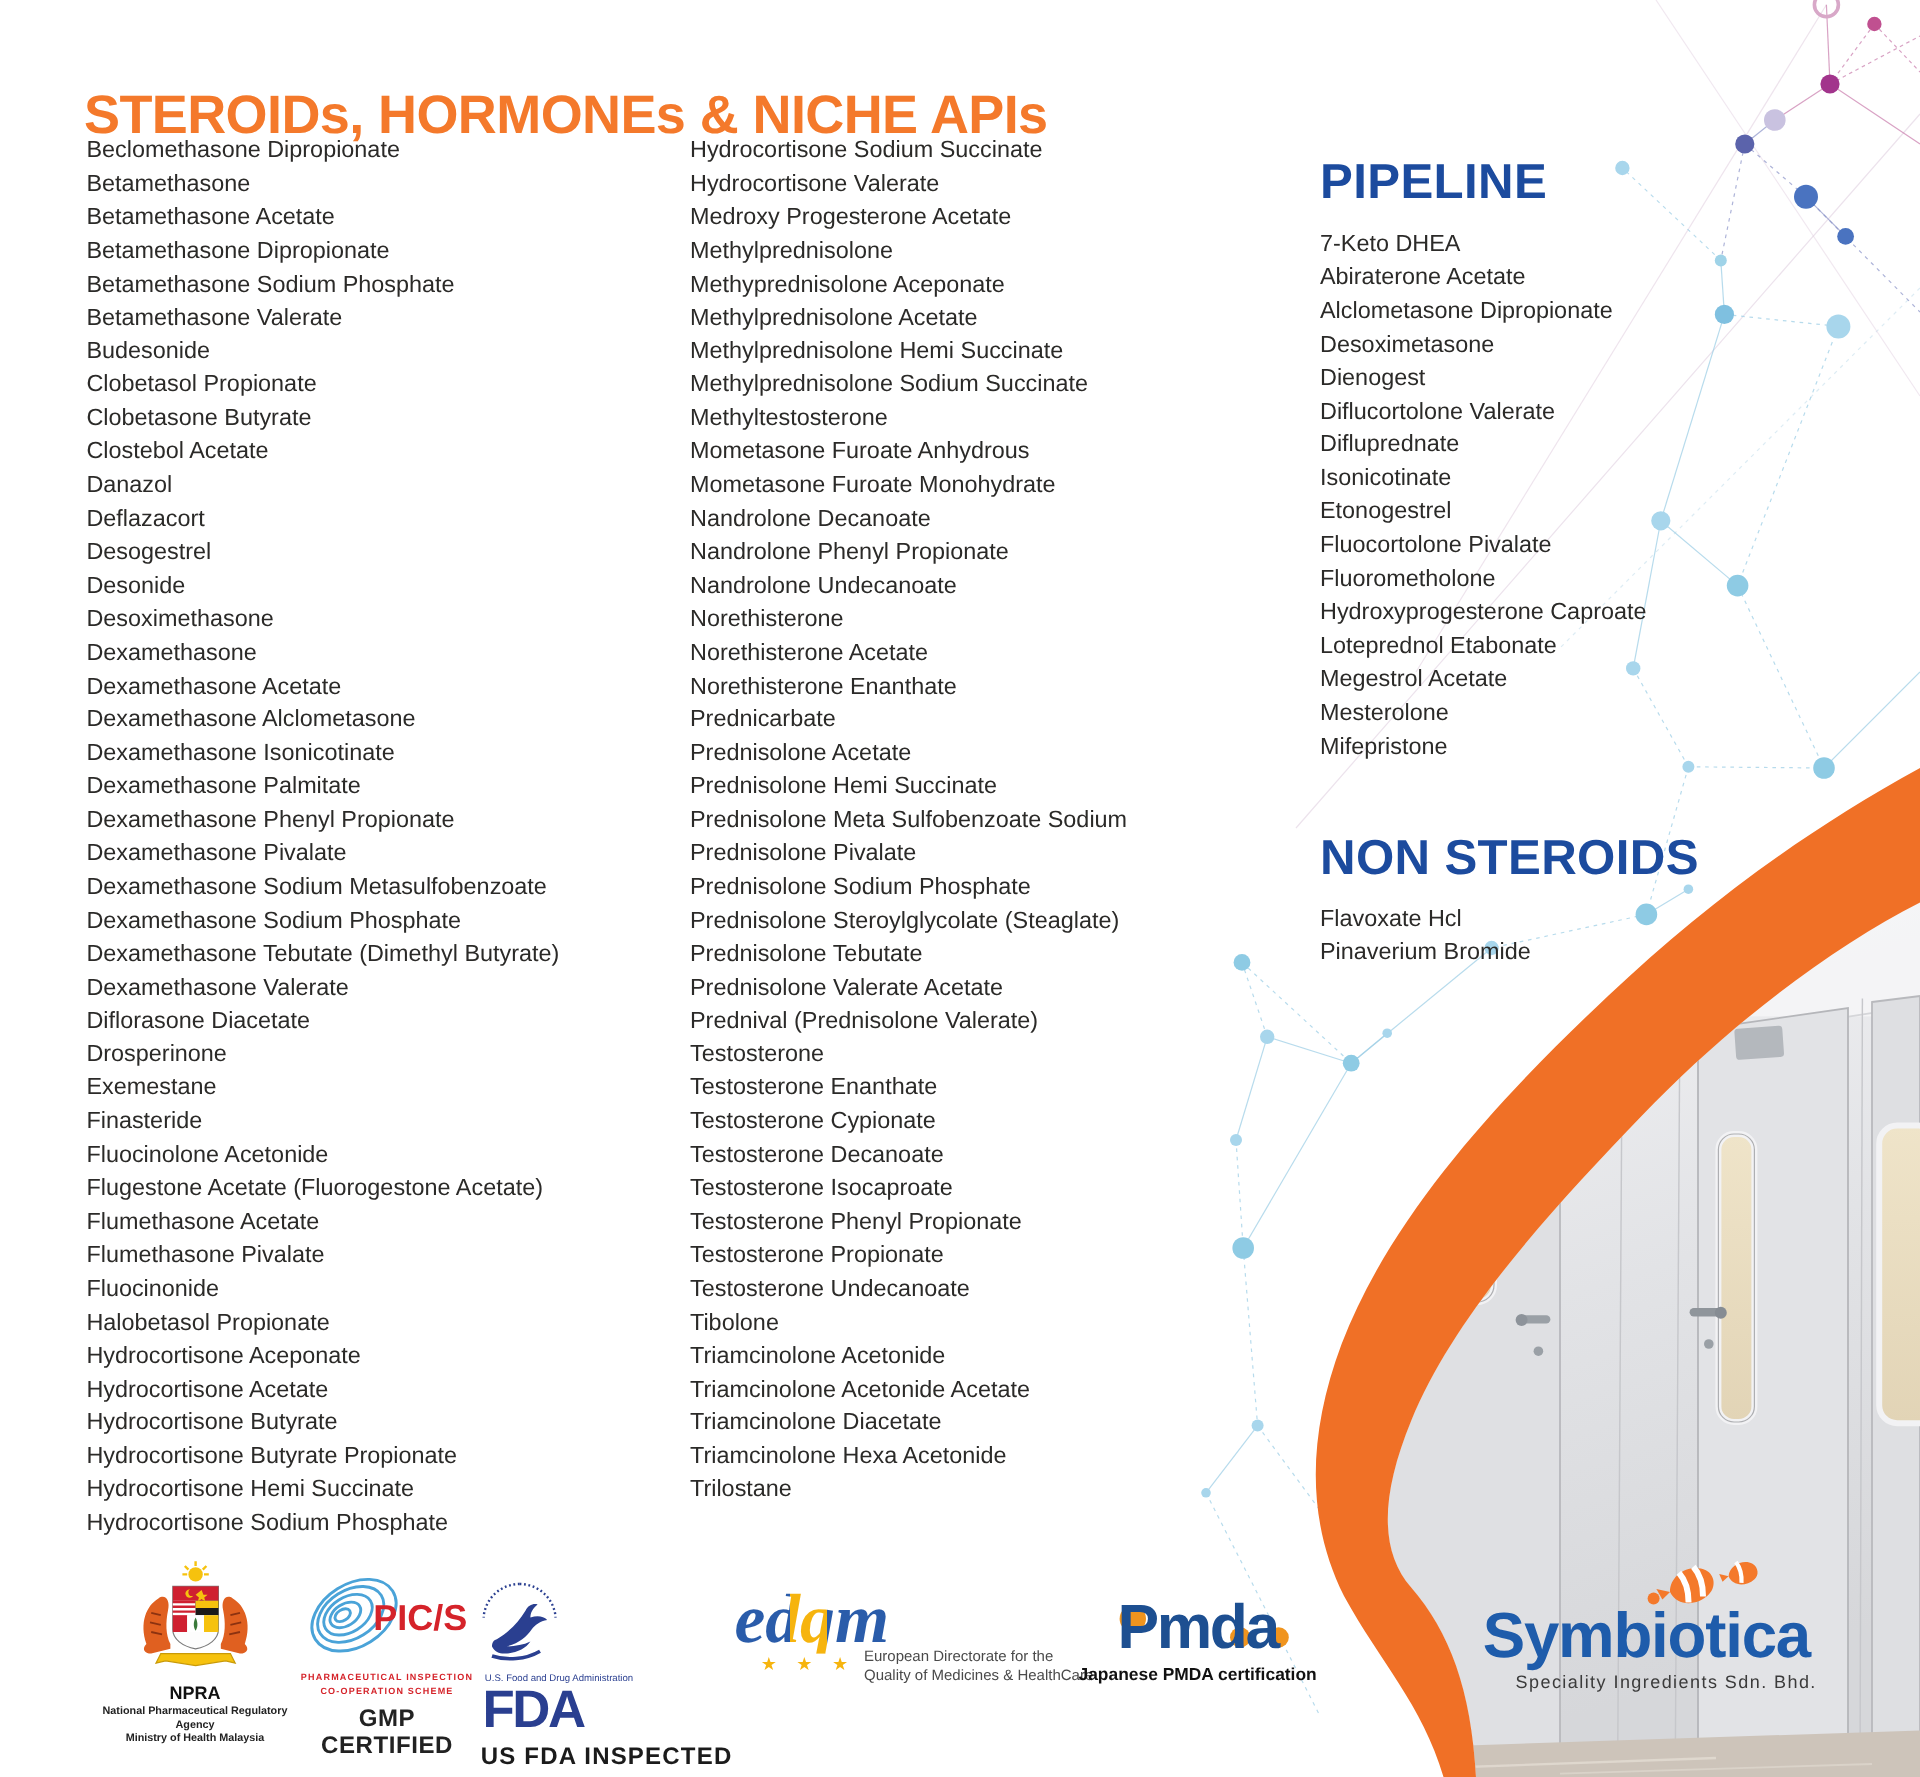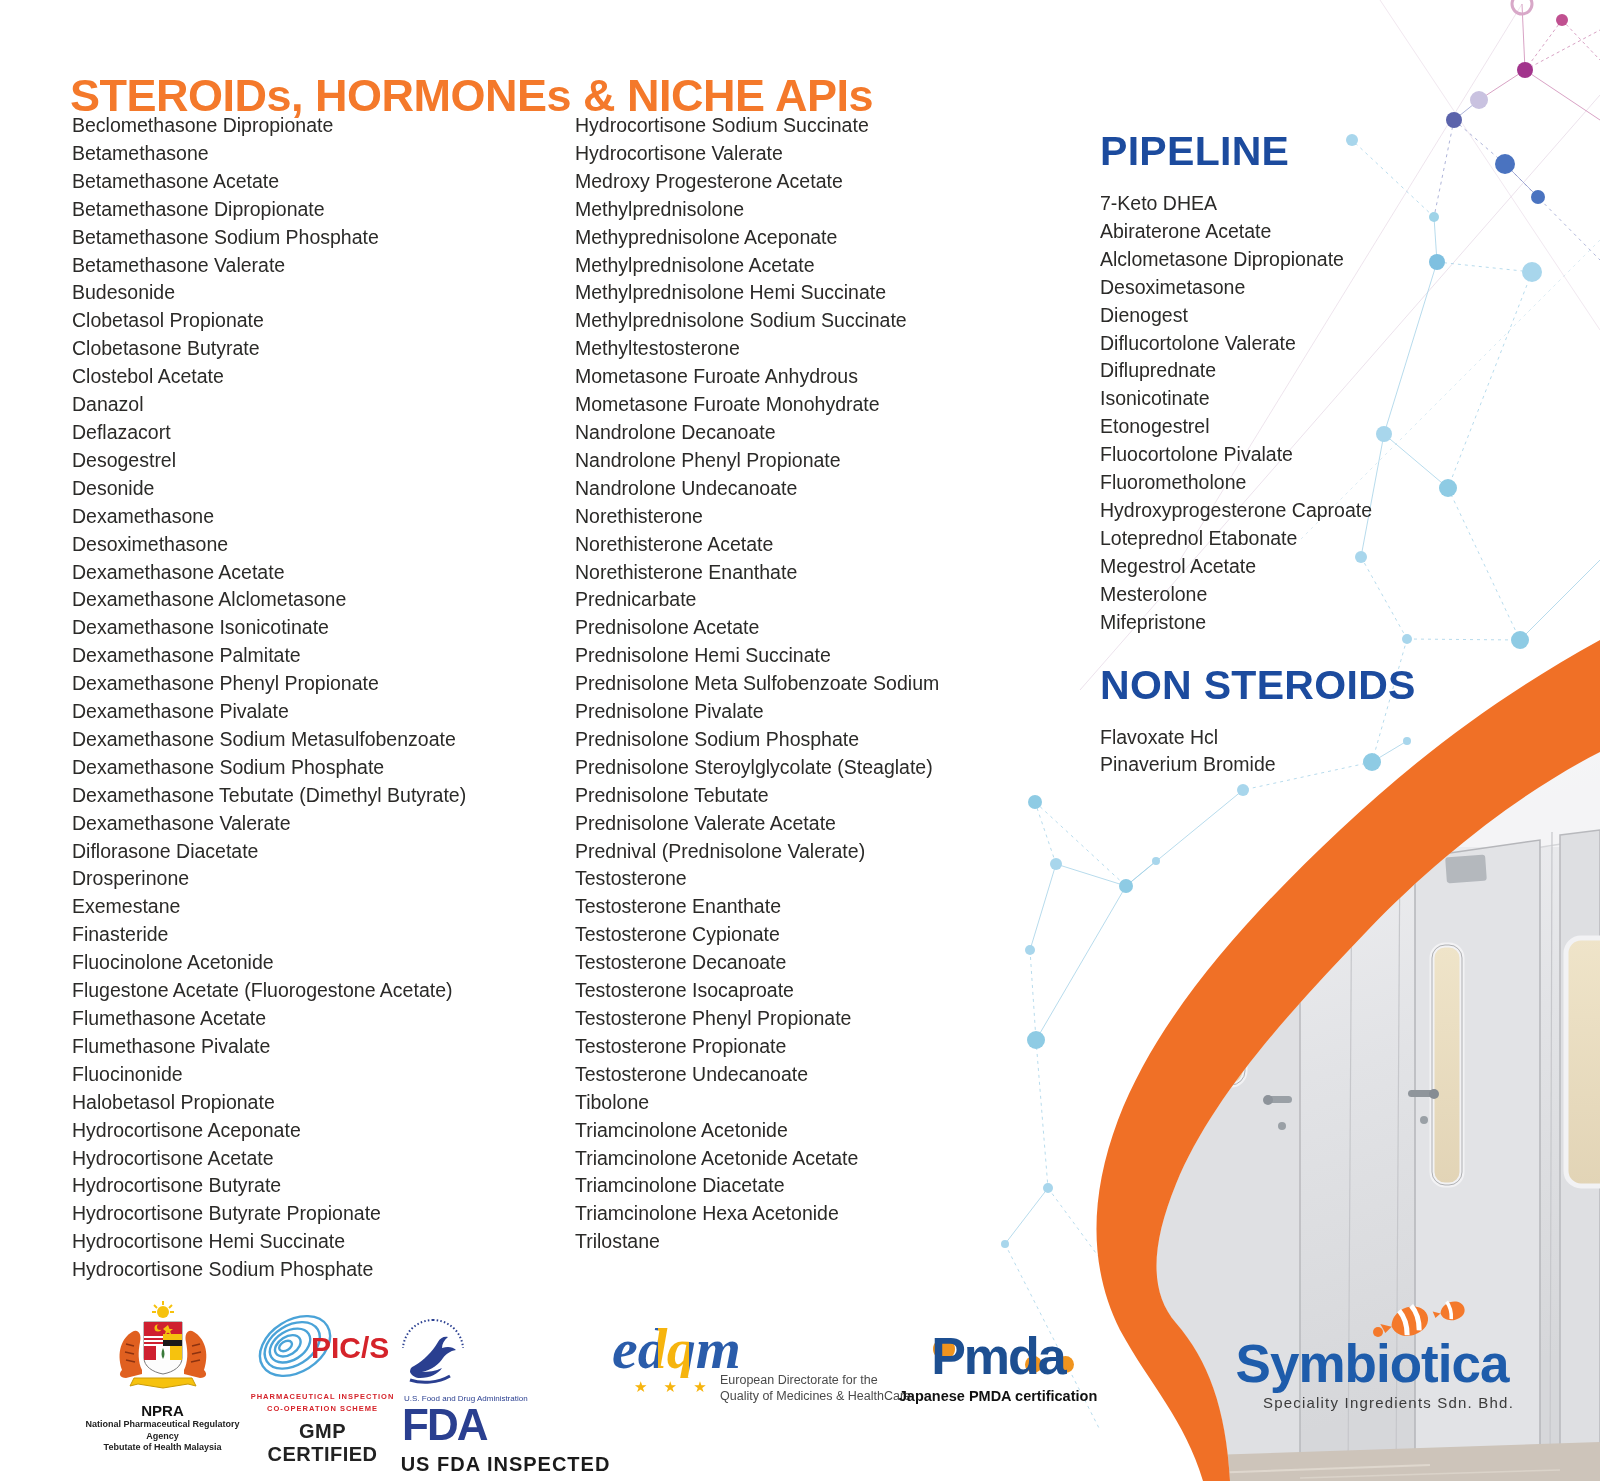--- a/index.html
+++ b/index.html
@@ -219,8 +219,8 @@
       <div class="drug-item">Deflazacort</div>
       <div class="drug-item">Desogestrel</div>
       <div class="drug-item">Desonide</div>
+      <div class="drug-item">Desoximethasone</div>
       <div class="drug-item">Dexamethasone</div>
-      <div class="drug-item">Desoximethasone</div>
       <div class="drug-item">Dexamethasone Acetate</div>
       <div class="drug-item">Dexamethasone Alclometasone</div>
       <div class="drug-item">Dexamethasone Isonicotinate</div>

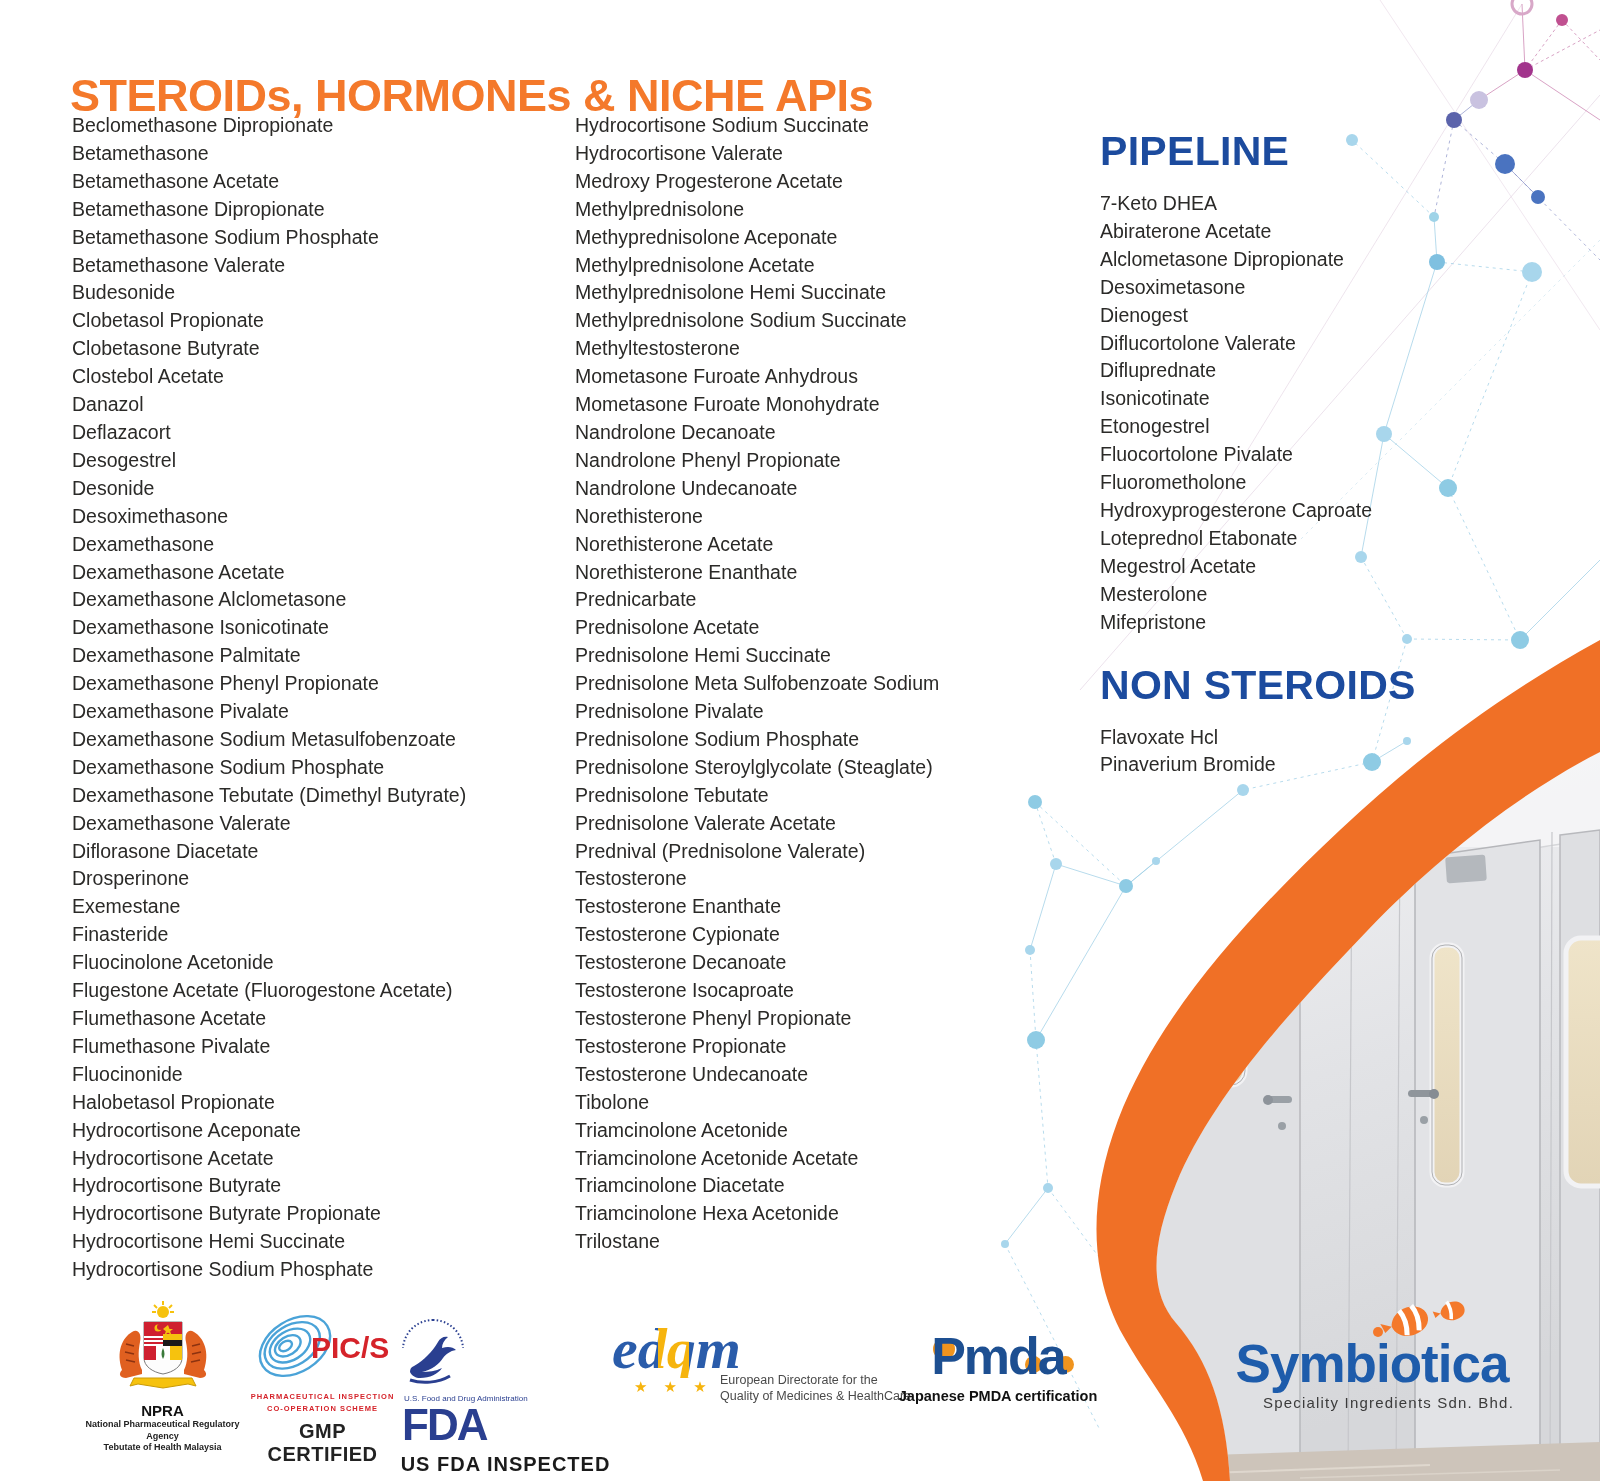--- a/index.html
+++ b/index.html
@@ -13,7 +13,7 @@
   .col3{left:1100px;top:128px;width:420px;}
   .drug-item{font-size:19.5px;line-height:27.9px;white-space:nowrap;color:#2b2a28;}
   .sec-heading{font-size:41px;line-height:46px;font-weight:bold;color:#1c4b9e;letter-spacing:0.3px;margin:0 0 16px 0;}
-  .sec-heading.second{margin-top:25px;}
+  .sec-heading.second{margin-top:54px;}
   
   .constellation{position:absolute;left:0;top:0;z-index:1;pointer-events:none;}
   .photo-wrap{position:absolute;left:1000px;top:540px;width:600px;height:941px;z-index:2;}

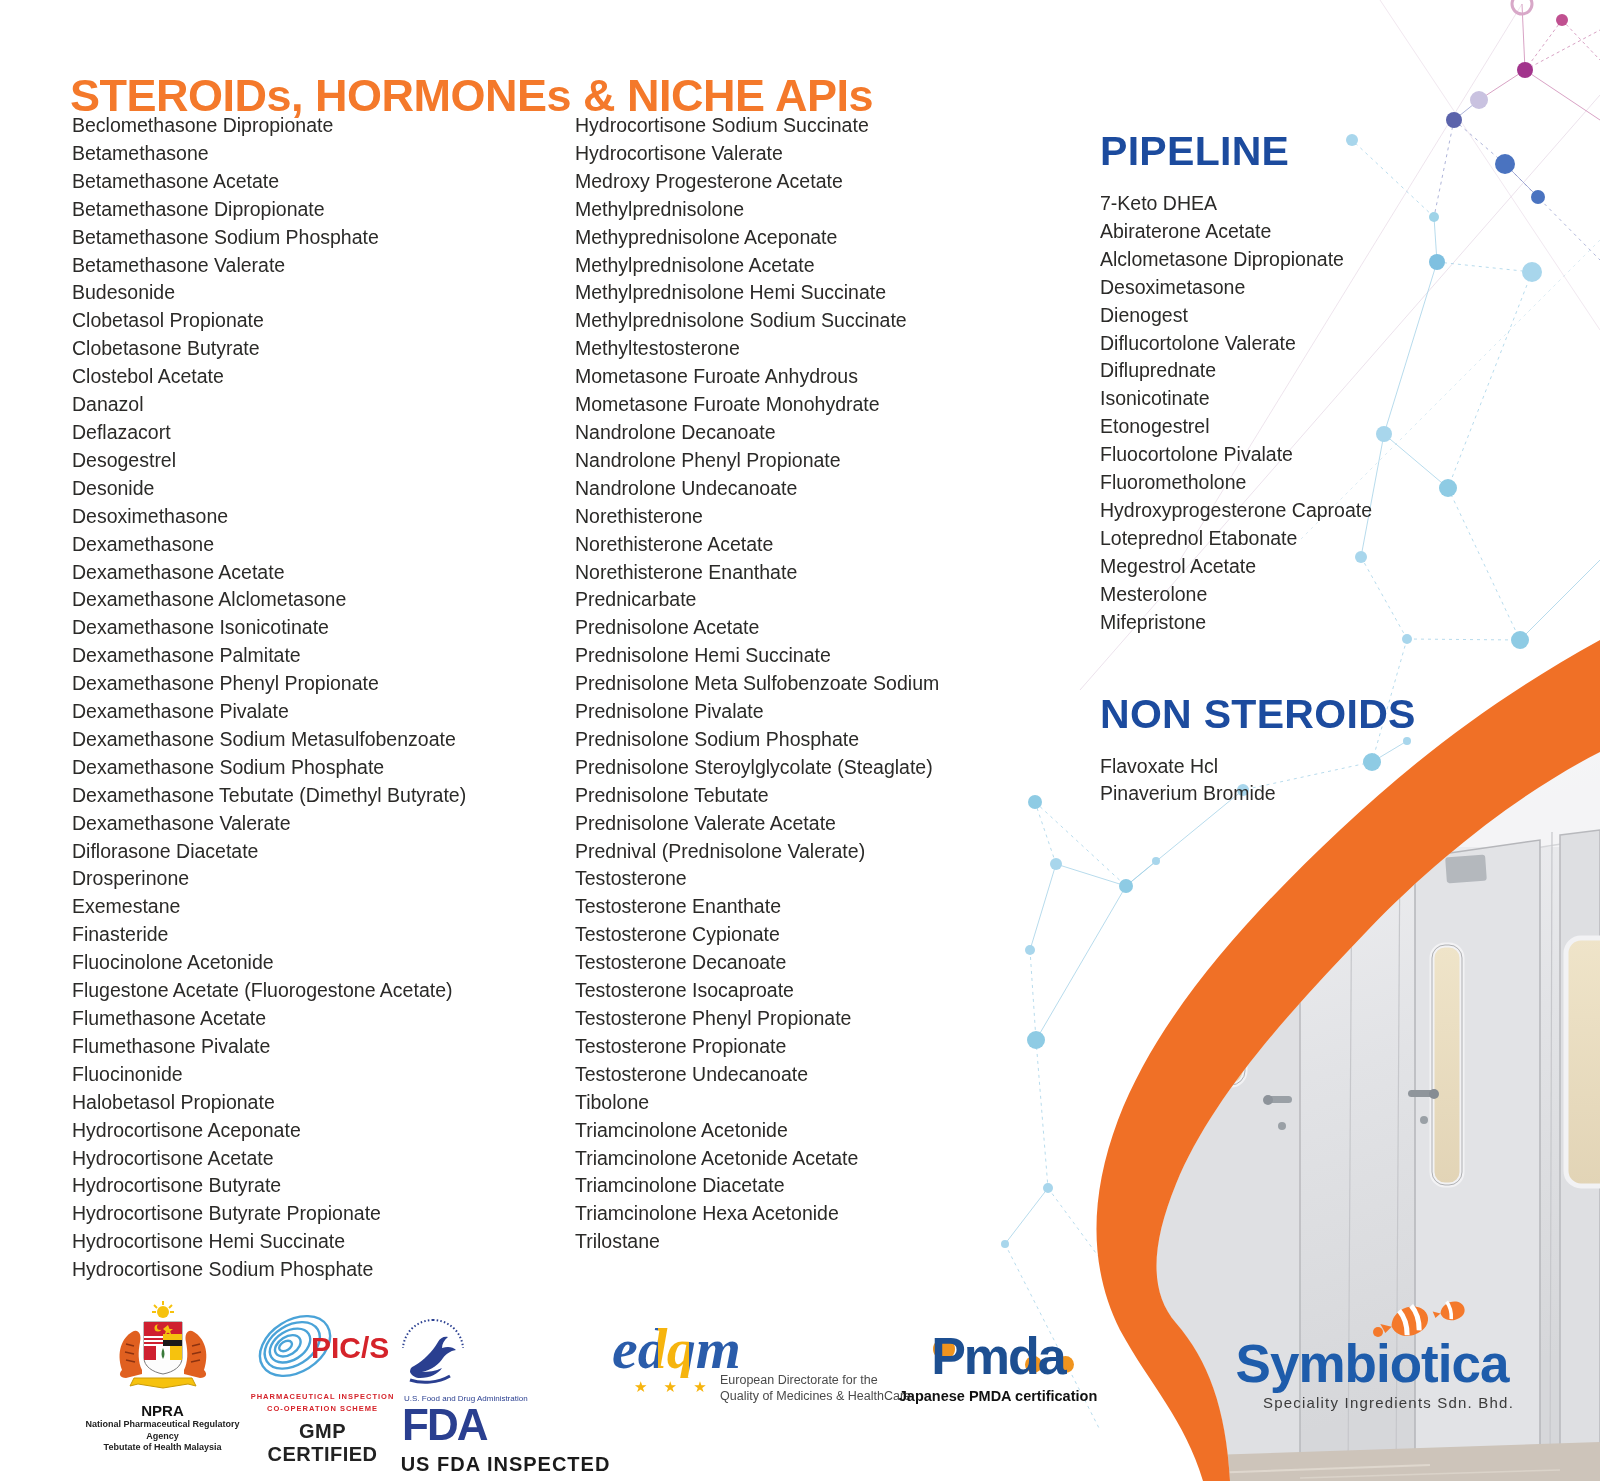--- a/index.html
+++ b/index.html
@@ -368,7 +368,7 @@
     </svg>
     <div class="npra-abbr">NPRA</div>
     <div class="npra-cap">National Pharmaceutical Regulatory Agency</div>
-    <div class="npra-cap">Tebutate of Health Malaysia</div>
+    <div class="npra-cap">Ministry of Health Malaysia</div>
   </div>
 
   <div class="logo-block pics">

